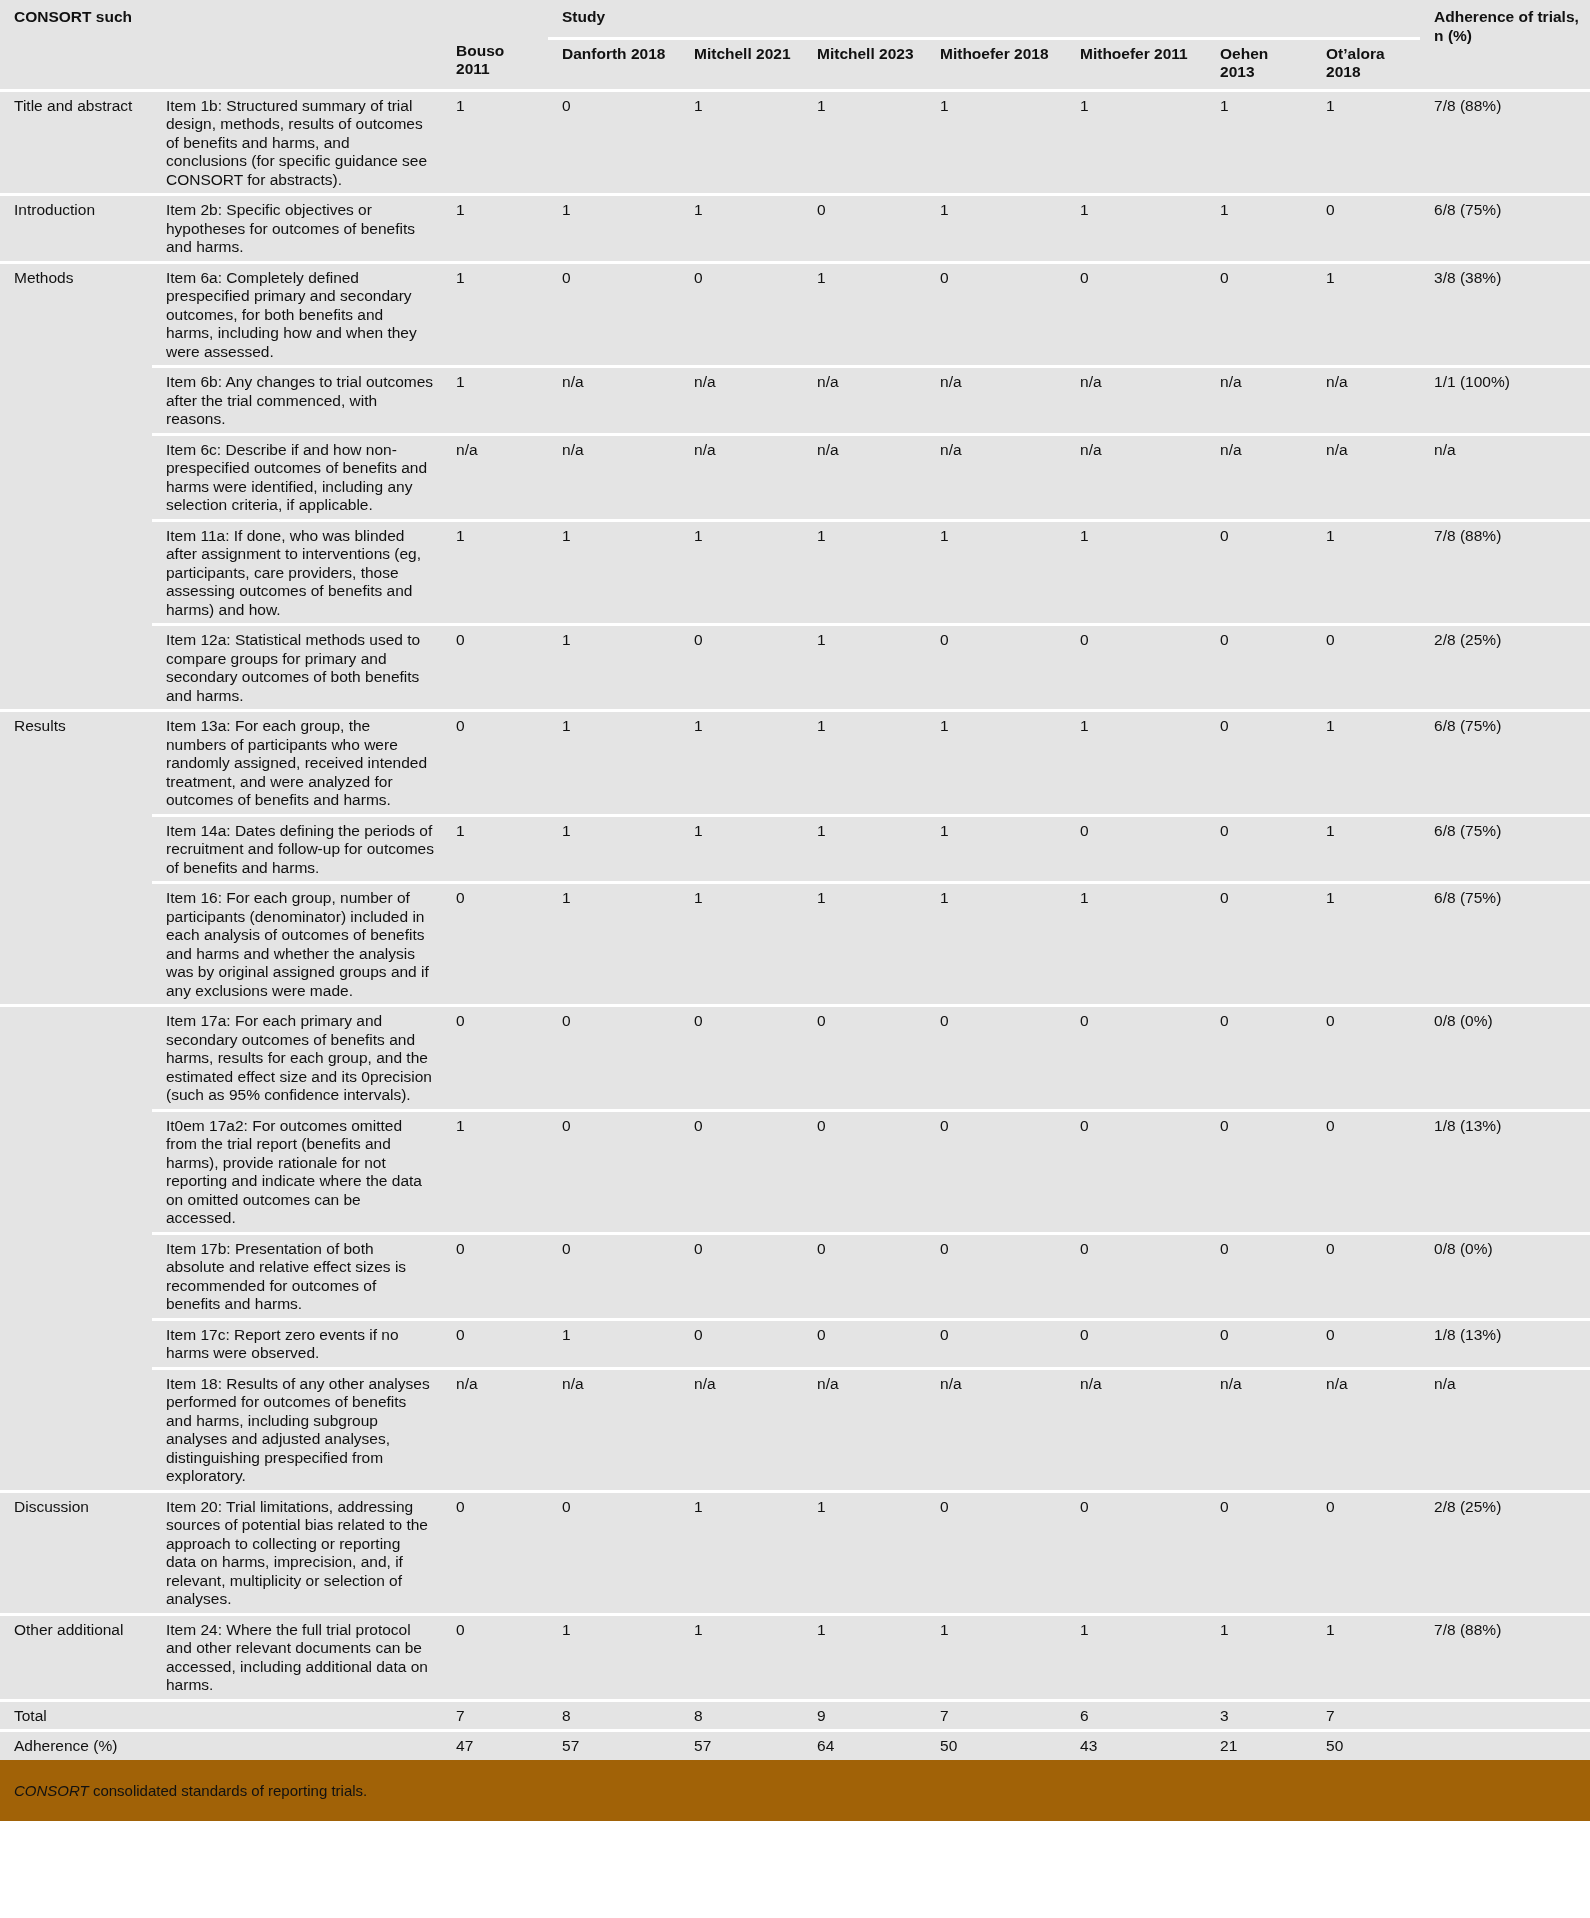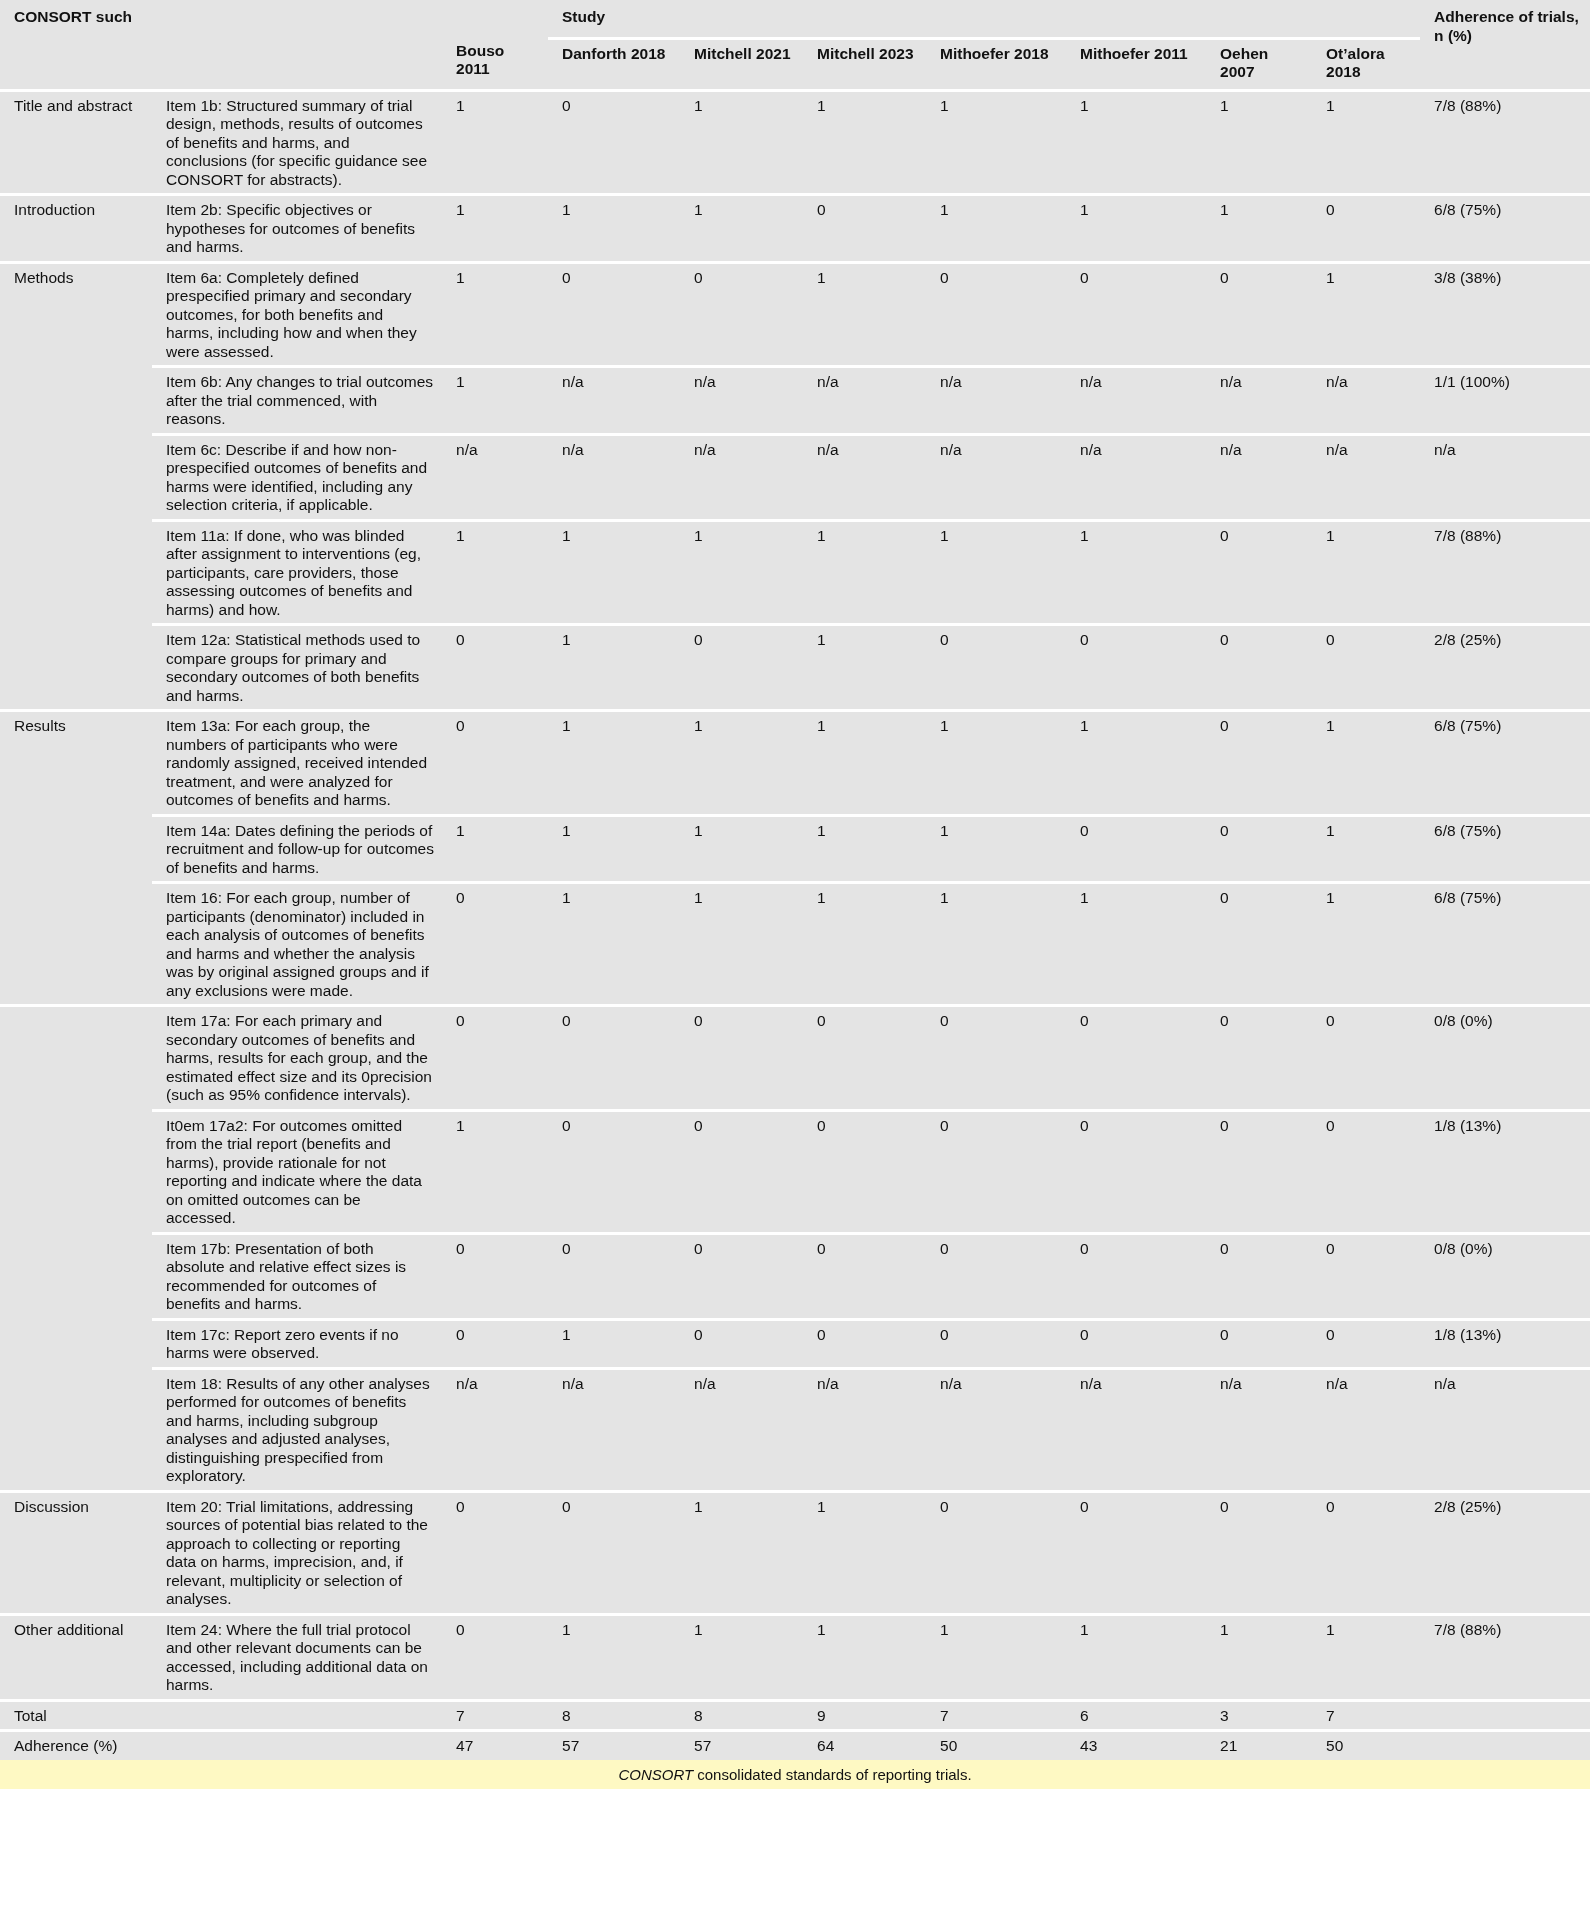--- a/index.html
+++ b/index.html
@@ -49,7 +49,7 @@
       <th class="sep">Mitchell 2023</th>
       <th class="sep">Mithoefer 2018</th>
       <th class="sep">Mithoefer 2011</th>
-      <th class="sep">Oehen 2007</th>
+      <th class="sep">Oehen 2013</th>
       <th class="sep">Ot’alora 2018</th>
     </tr>
   </thead>

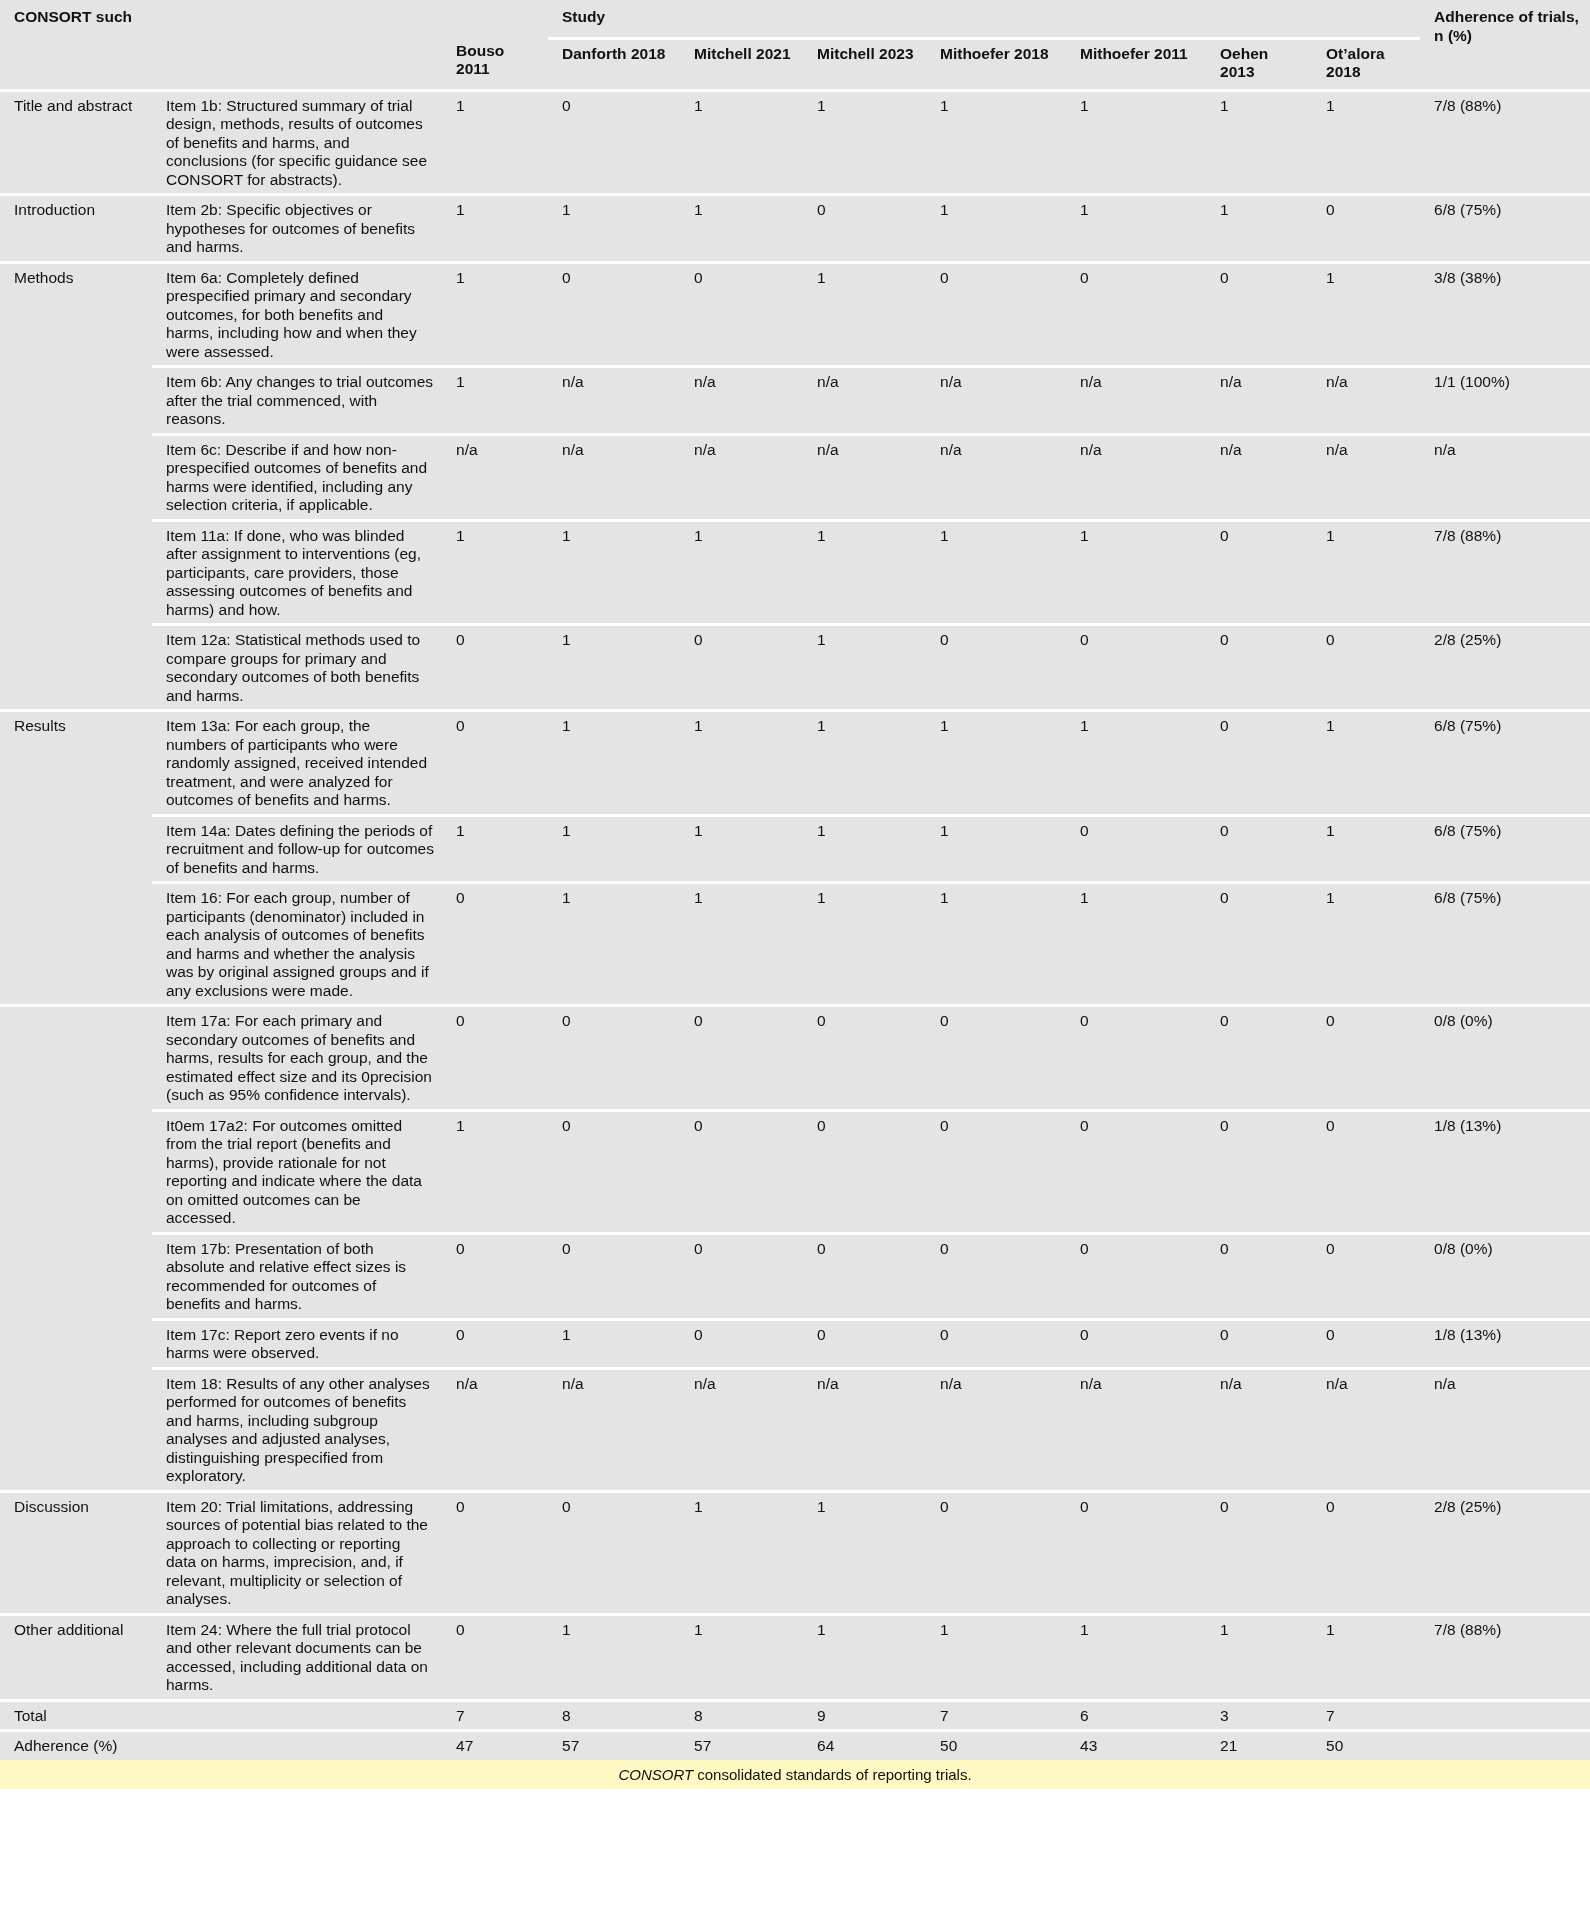--- a/index.html
+++ b/index.html
@@ -10,7 +10,7 @@
   th { font-weight:bold; }
   td.sep, th.sep { border-top:3px solid #ffffff; }
   .hdr-top th { padding-top:8px; padding-bottom:10px; }
-  .footnote { padding:6px 14px; font-size:15px; background:#fef9c3;text-align:center; }
+  .footnote { padding:22px 14px; font-size:15px; background:#a16207; }
   .footnote i { font-style:italic; }
   col.c0 { width:152px; } col.c1 { width:290px; } col.c2 { width:106px; } col.c3 { width:132px; }
   col.c4 { width:123px; } col.c5 { width:123px; } col.c6 { width:140px; } col.c7 { width:140px; }

